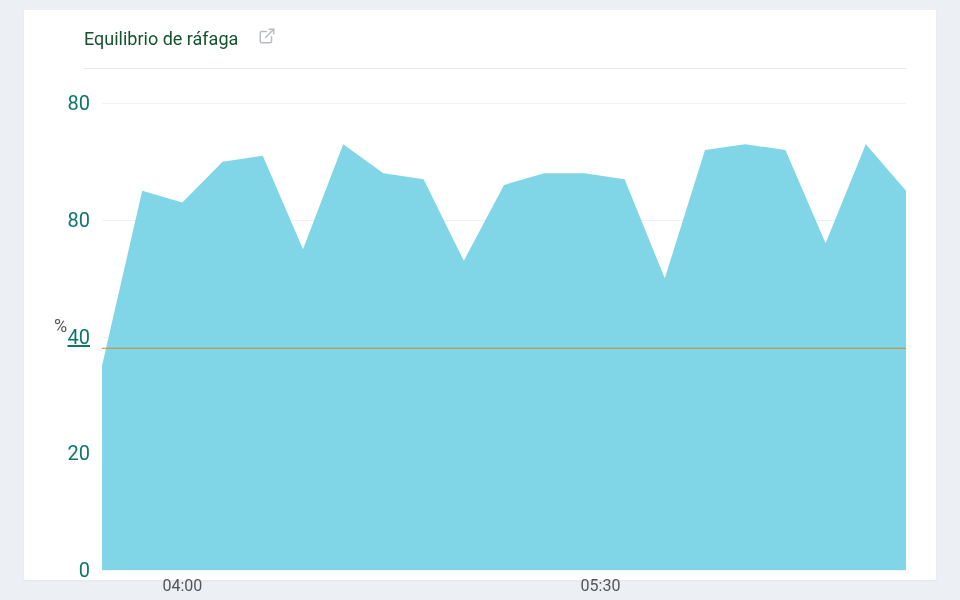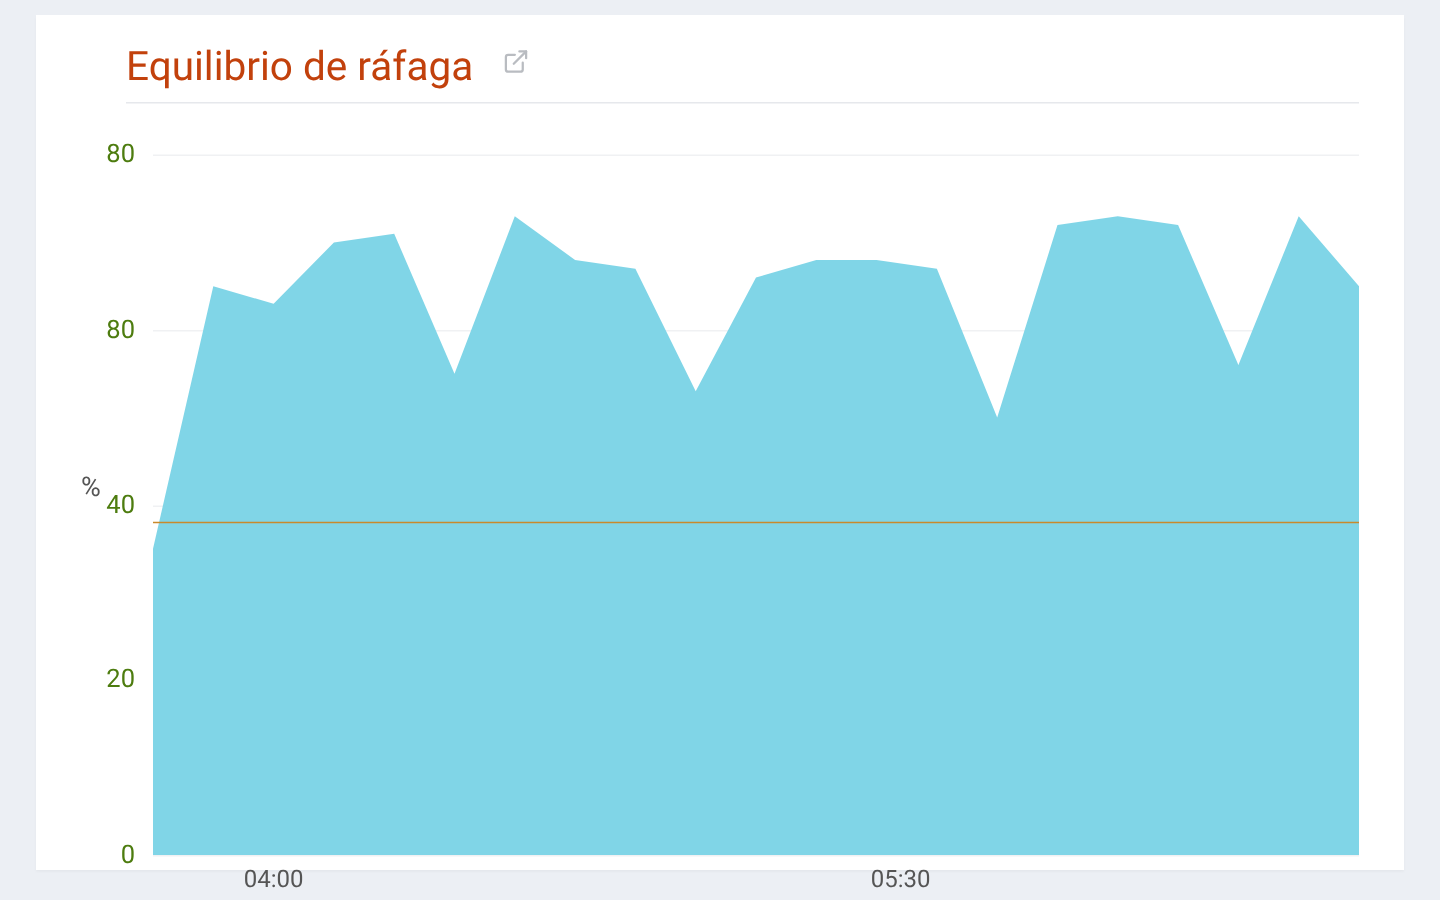--- a/index.html
+++ b/index.html
@@ -5,7 +5,7 @@
   html,body{margin:0;padding:0;width:960px;height:600px;background:#eceff4;font-family:-apple-system,BlinkMacSystemFont,"Segoe UI",Roboto,Helvetica,Arial,sans-serif;color:#333;}
   .panel{position:absolute;left:24px;top:10px;width:912px;height:570px;background:#fff;box-shadow:0 1px 2px rgba(0,0,0,0.04);}
   .panel-header{position:absolute;left:0;top:0;right:0;height:60px;padding:18px 60px 0 60px;box-sizing:border-box;}
-  .panel-title{font-size:27px;font-weight:400;color:#c2410c;display:inline-block;vertical-align:middle;}
+  .panel-title{font-size:18px;font-weight:400;color:#14532d;display:inline-block;vertical-align:middle;}
   .ext-icon{display:inline-block;vertical-align:middle;margin-left:16px;margin-top:-2px;color:#b9bcc1;cursor:pointer;}
   .header-rule{position:absolute;left:60px;right:30px;top:58px;height:1px;background:#e6e8ec;}
   .plot{position:absolute;left:30px;top:70px;right:30px;bottom:10px;}

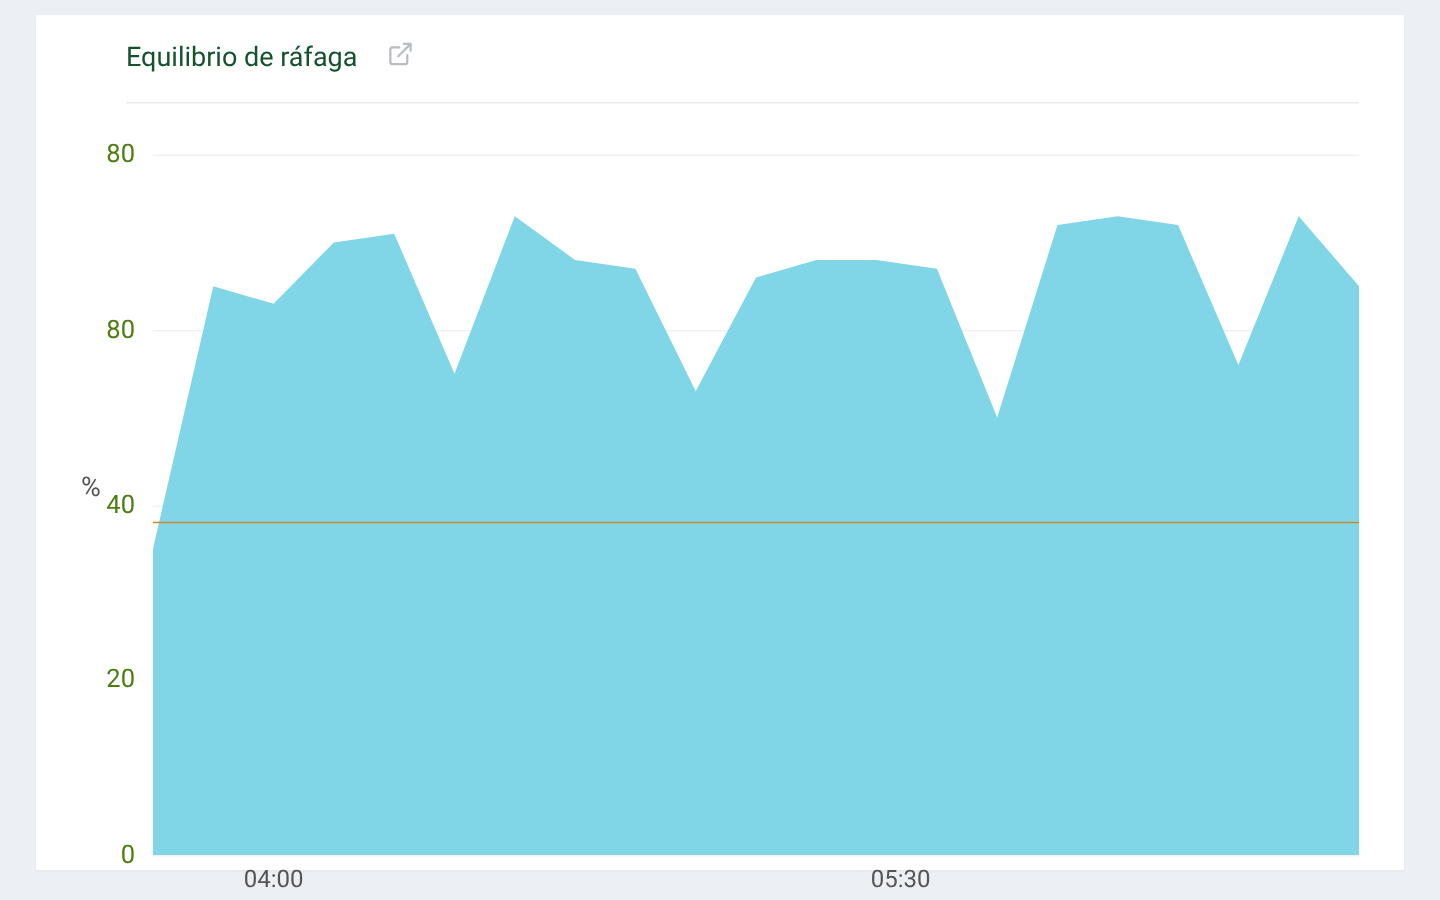--- a/index.html
+++ b/index.html
@@ -9,7 +9,7 @@
   .ext-icon{display:inline-block;vertical-align:middle;margin-left:16px;margin-top:-2px;color:#b9bcc1;cursor:pointer;}
   .header-rule{position:absolute;left:60px;right:30px;top:58px;height:1px;background:#e6e8ec;}
   .plot{position:absolute;left:30px;top:70px;right:30px;bottom:10px;}
-  .y-tick-label{position:absolute;right:calc(100% - 36px);transform:translateY(-50%);font-size:17px;color:#4d7c0f;text-align:right;}
+  .y-tick-label{position:absolute;right:calc(100% - 36px);transform:translateY(-50%);font-size:20px;color:#0f766e;text-align:right;}
   .y-axis-title{position:absolute;left:0;top:50%;transform:translateY(-50%);font-size:18px;color:#555;}
   .x-tick-label{position:absolute;top:100%;transform:translate(-50%,6px);font-size:16px;color:#555;}
   .grid-line{position:absolute;left:48px;right:0;height:1px;background:#f0f1f3;}

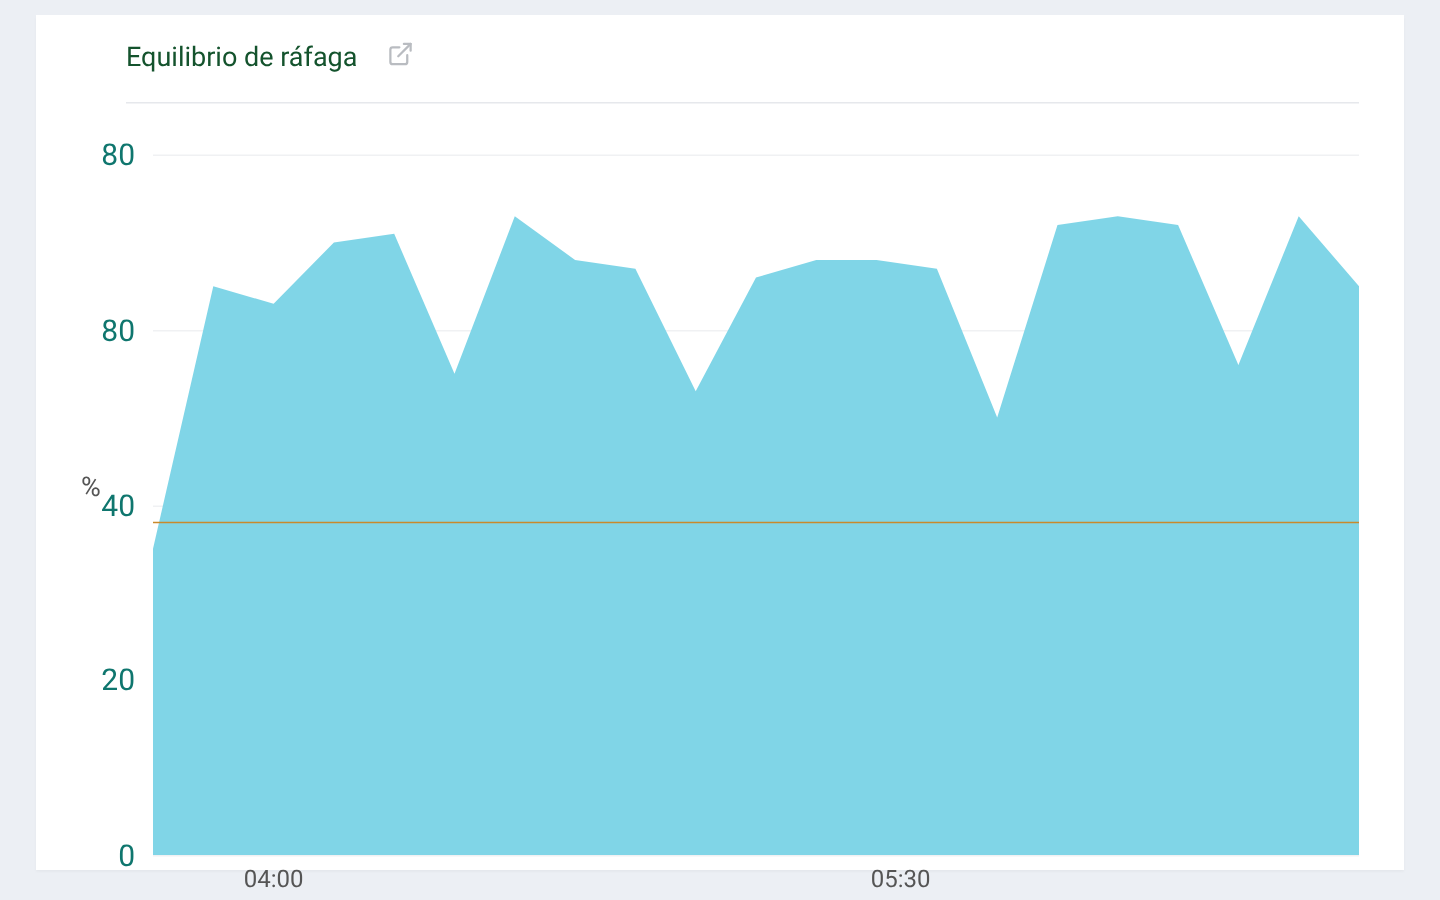--- a/index.html
+++ b/index.html
@@ -40,7 +40,7 @@
 
     <div class="y-tick-label" style="top: 100%;">0</div>
     <div class="y-tick-label" style="top: 76.1905%;">20</div>
-    <div class="y-tick-label" style="top: 52.381%;">40</div>
+    <div class="y-tick-label" style="top: 52.381%; text-decoration: underline;">40</div>
     <div class="y-tick-label" style="top: 28.5714%;">80</div>
     <div class="y-tick-label" style="top: 4.7619%;">80</div>
 

